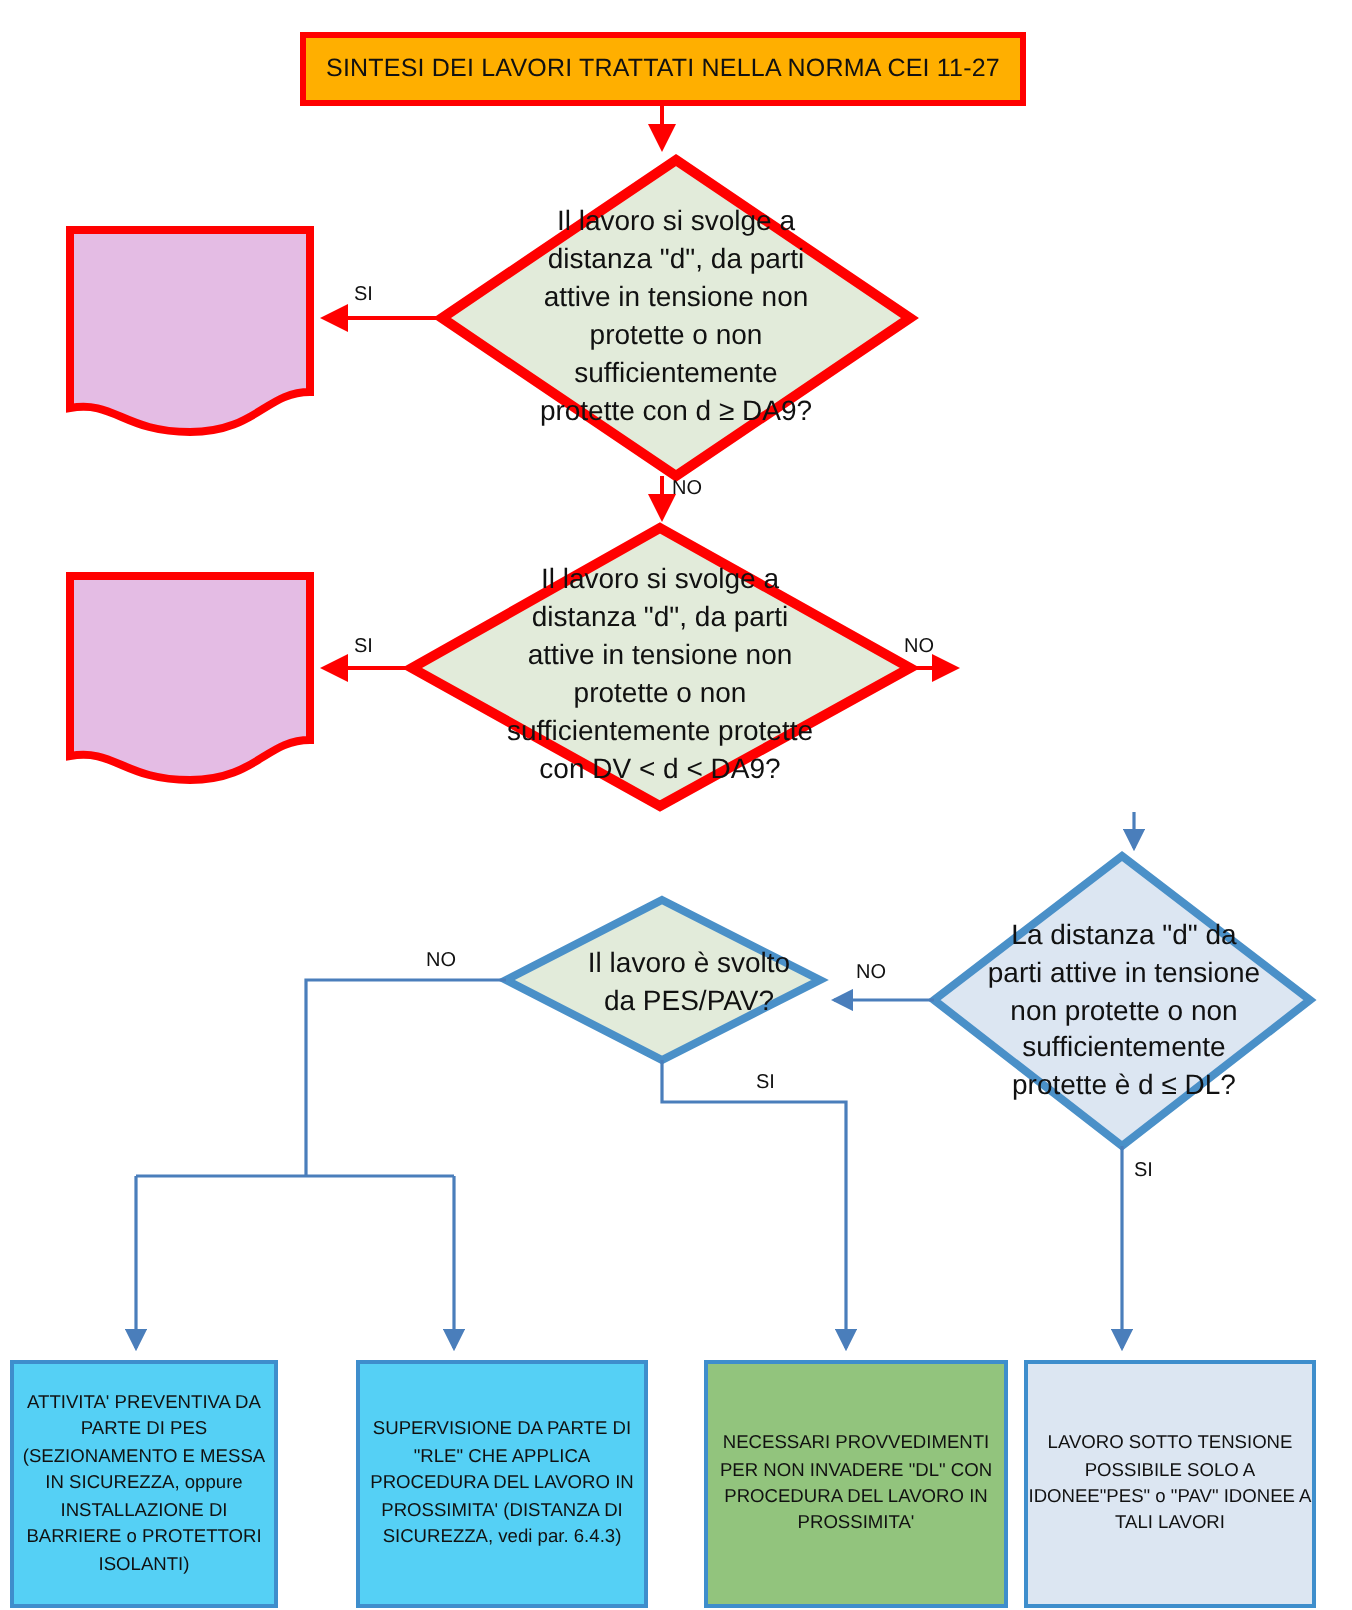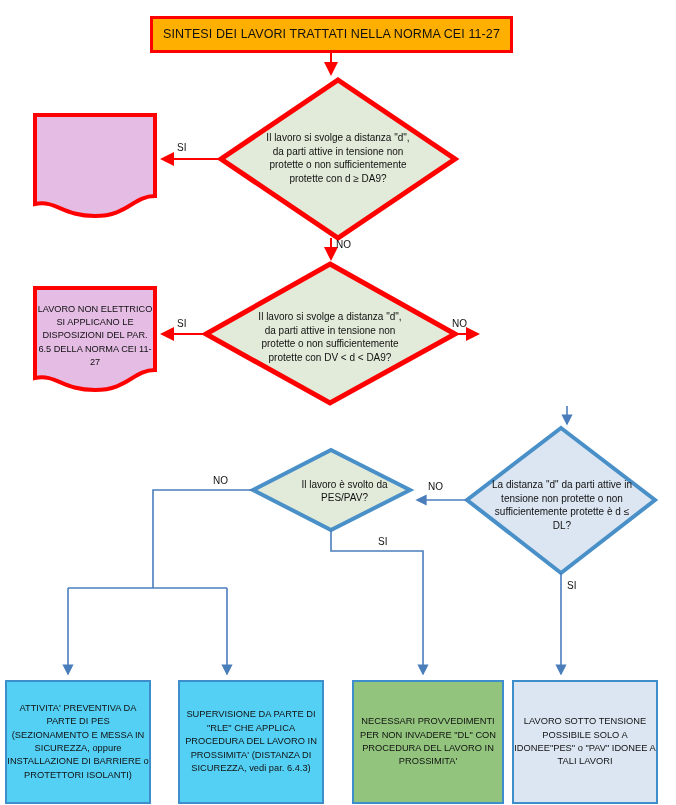--- a/index.html
+++ b/index.html
@@ -19,7 +19,7 @@
   
   .diamond-txt{position:absolute;display:flex;align-items:center;justify-content:center;
                text-align:center;box-sizing:border-box;pointer-events:none;}
-  .diamond-txt .txt{font-size:10px;color:#111;line-height:1.35;}
+  .diamond-txt .txt{font-size:14px;color:#111;line-height:1.35;}
 
   #d1-txt{left:262px;top:108px;width:152px;height:100px;}
   #d2-txt{left:252px;top:292px;width:156px;height:90px;}

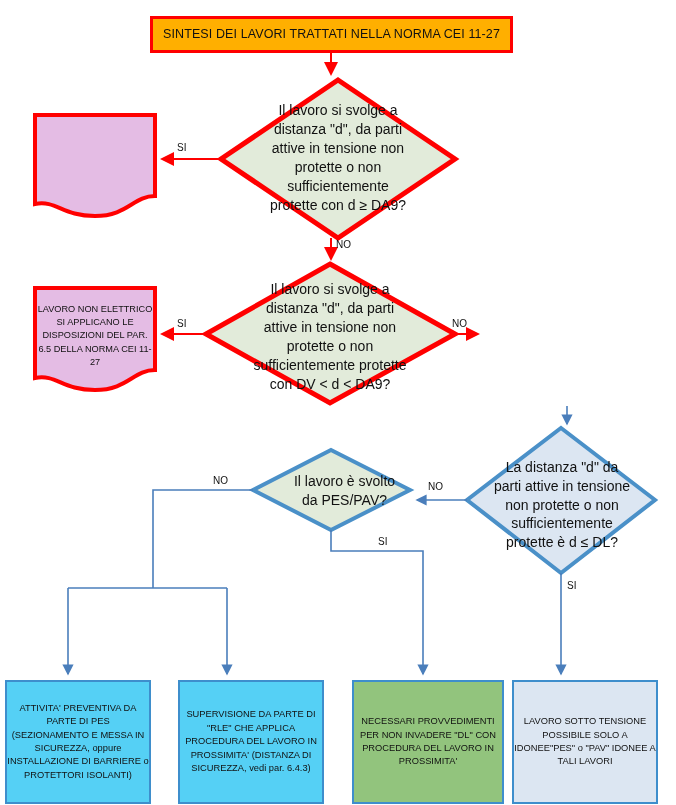--- a/index.html
+++ b/index.html
@@ -151,9 +151,6 @@
   </div>
 
 
-  <div class="diamond-txt" id="doc2-txt">
-    <span class="txt">LAVORO NON ELETTRICO SI APPLICANO LE DISPOSIZIONI DEL PAR. 6.5 DELLA NORMA CEI 11-27</span>
-  </div>
 
 
   <div class="node bottom-box" id="box-a">

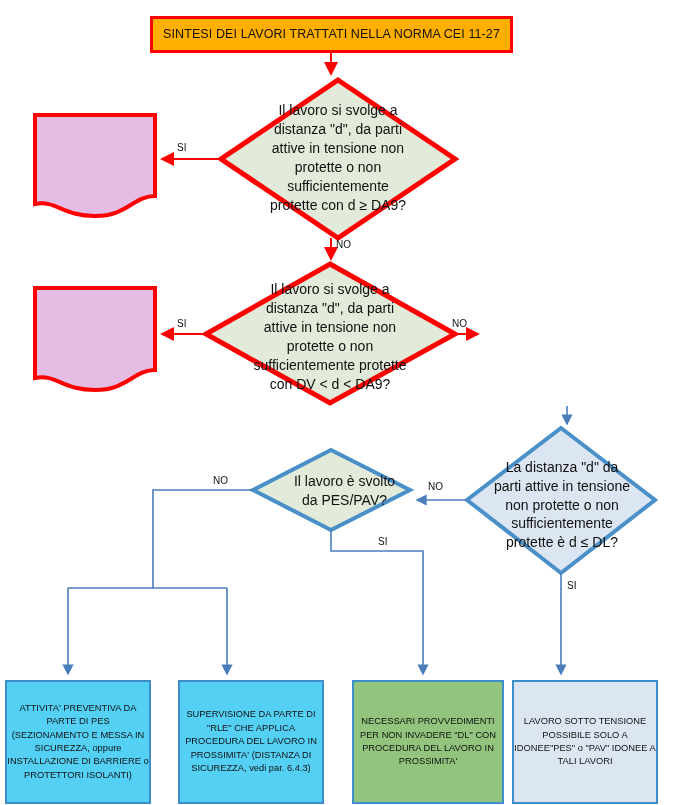--- a/index.html
+++ b/index.html
@@ -38,7 +38,7 @@
   #blue-top .txt{font-size:9.3px;color:#111;line-height:1.42;}
 
   .bottom-box{top:680px;height:124px;}
-  #box-a{left:5px;width:146px;background:#55D0F5;border:2px solid #3E8ECC;}
+  #box-a{left:5px;width:134px;background:#55D0F5;border:2px solid #3E8ECC;}
   #box-b{left:178px;width:146px;background:#55D0F5;border:2px solid #3E8ECC;}
   #box-c{left:352px;width:152px;background:#92C47D;border:2px solid #3E8ECC;}
   #box-d{left:512px;width:146px;background:#DCE6F2;border:2px solid #3E8ECC;}

